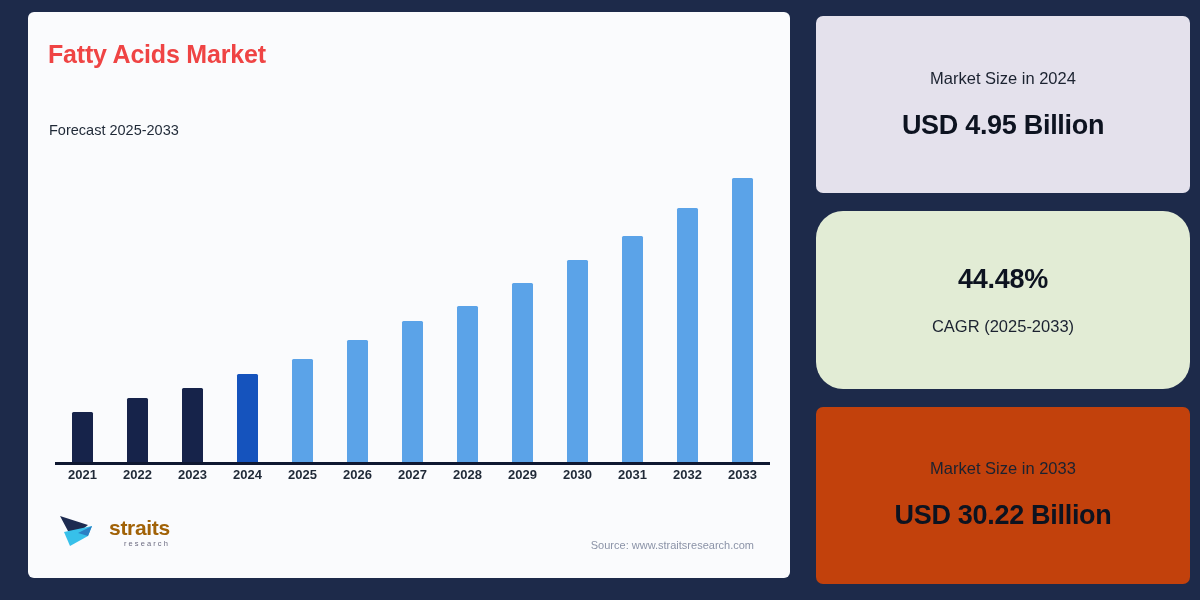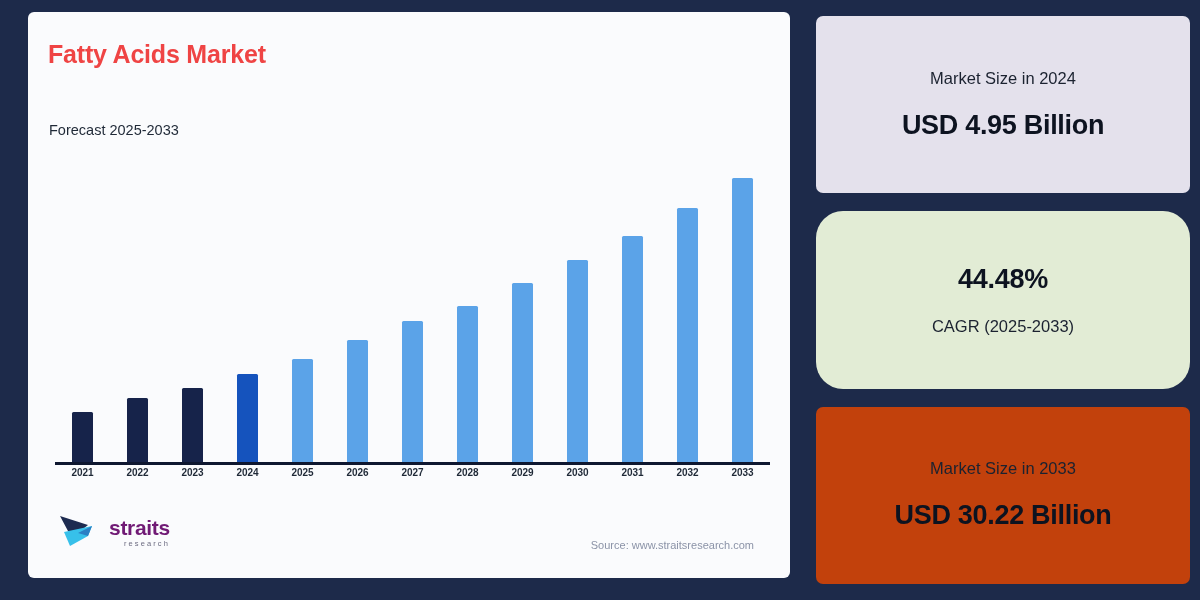--- a/index.html
+++ b/index.html
@@ -100,7 +100,7 @@
   .x-label {
     flex: 1 1 0;
     text-align: center;
-    font-size: 10px;
+    font-size: 13px;
     font-weight: bold;
     color: #1f2937;
   }

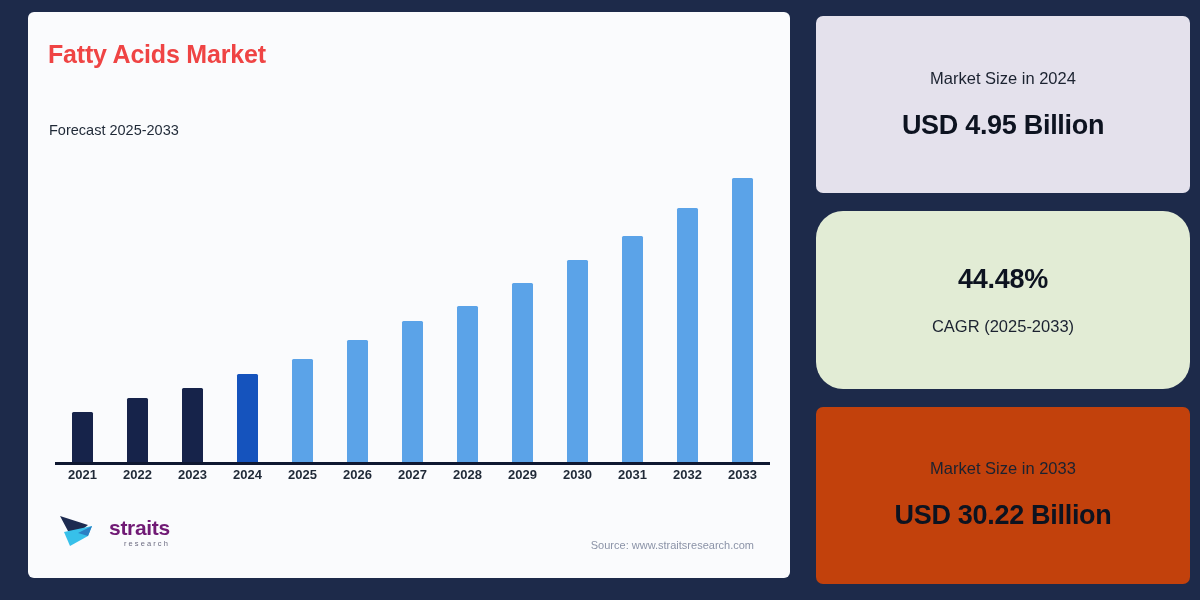--- a/index.html
+++ b/index.html
@@ -122,7 +122,7 @@
   #logo-wordmark {
     font-size: 21px;
     font-weight: bold;
-    color: #701a75;
+    color: #a16207;
     letter-spacing: -0.3px;
   }
 

